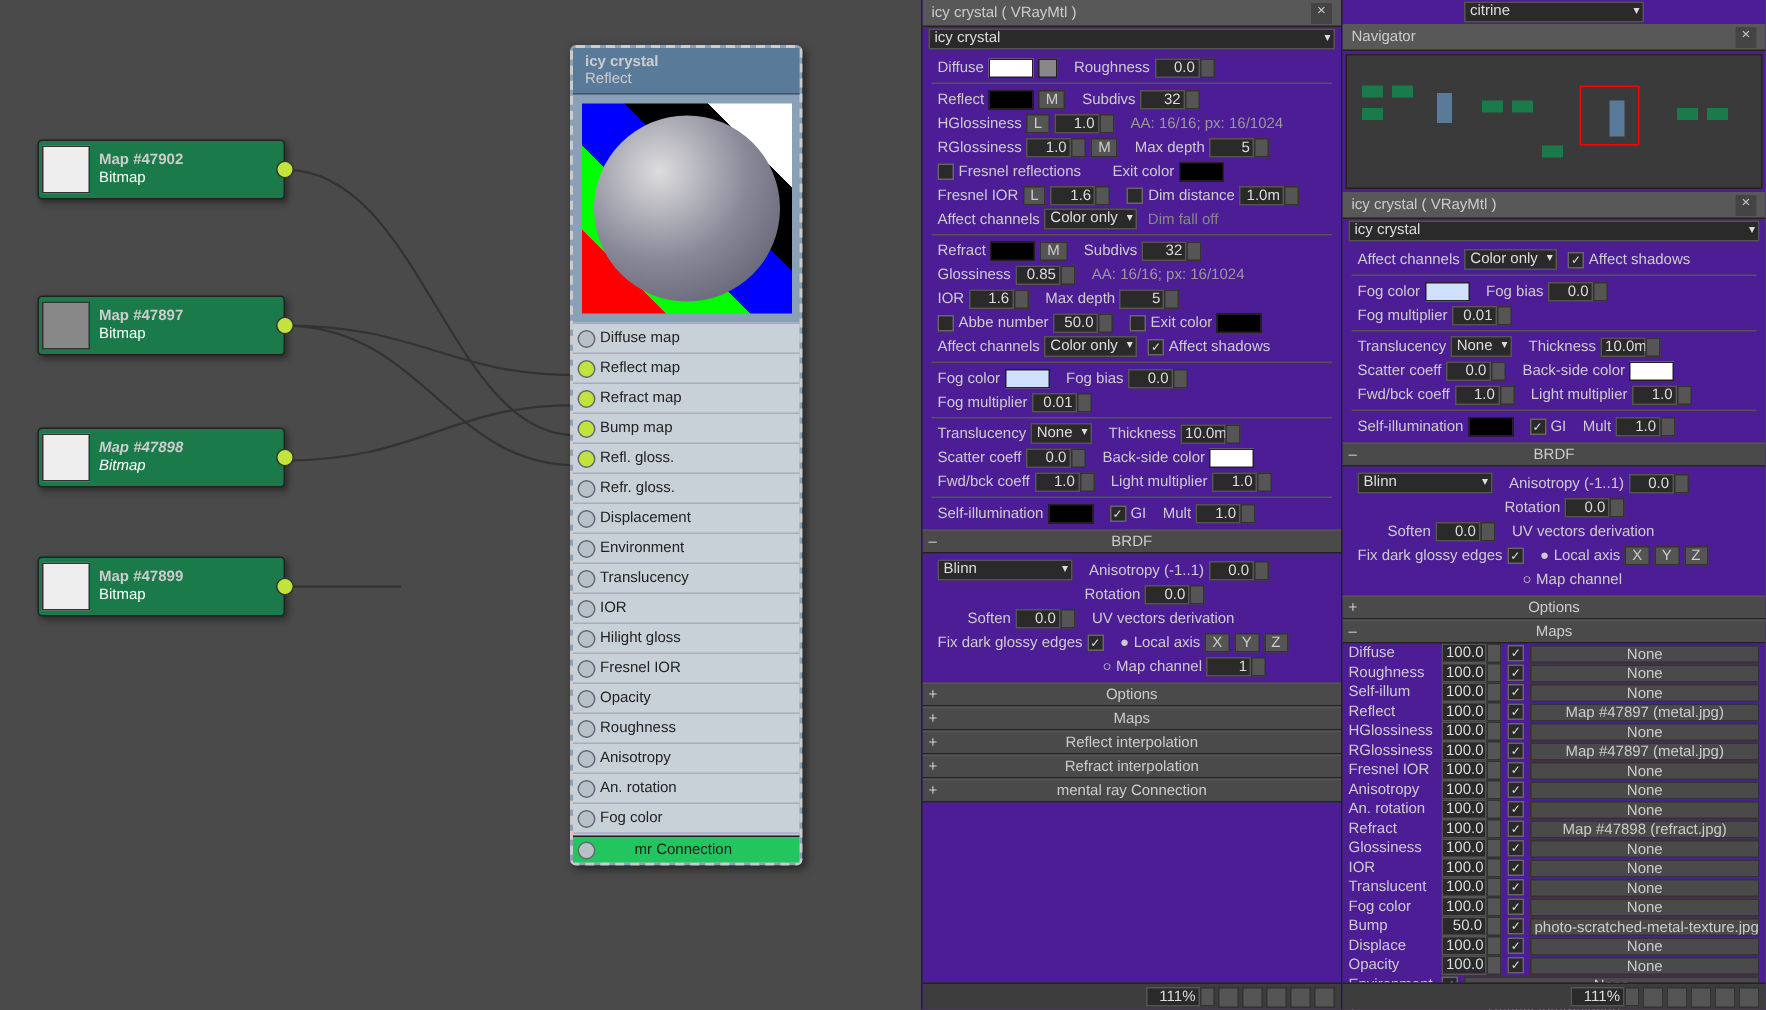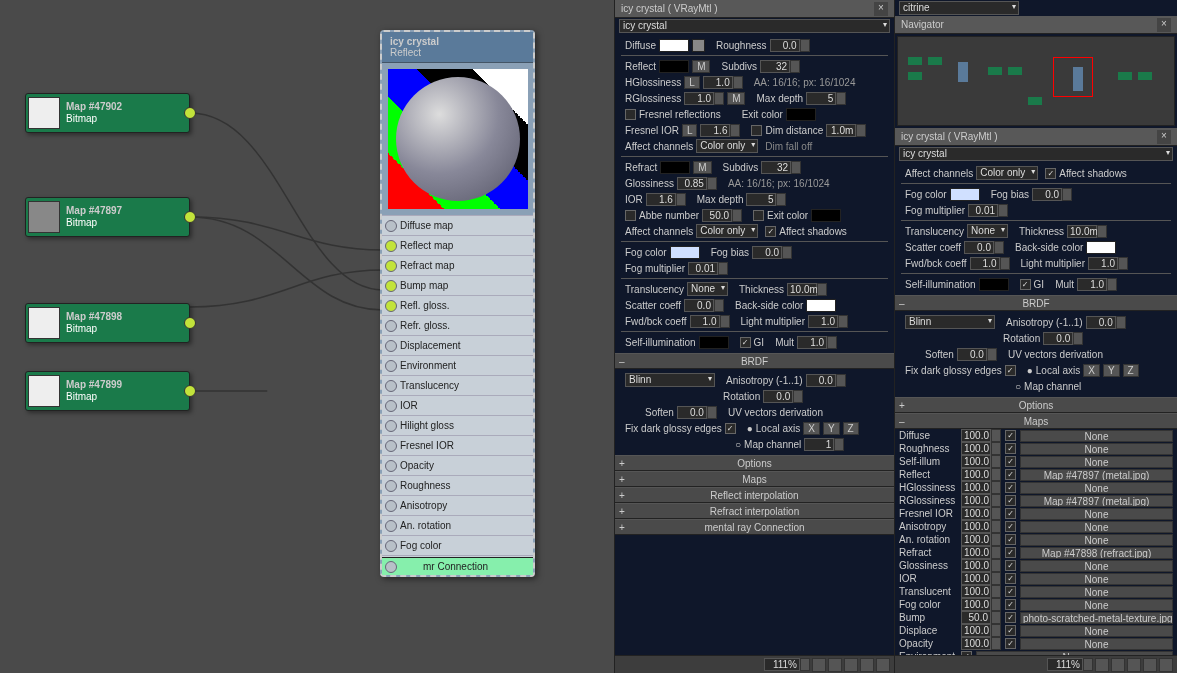--- a/index.html
+++ b/index.html
@@ -23,7 +23,7 @@
 svg.wires { position:absolute; top:0; left:0; width:614px; height:673px; pointer-events:none; }
 svg.wires path { stroke:#333; stroke-width:1.5; fill:none; }
 
-.panel { flex: 0 0 280px; background: #0f172a; border-left: 1px solid #222; height: 673px; overflow: hidden; position: relative; }
+.panel { flex: 0 0 280px; background: #4c1d95; border-left: 1px solid #222; height: 673px; overflow: hidden; position: relative; }
 .panel.narrow { flex: 0 0 283px; }
 .title-bar { background: #585858; height: 18px; padding: 2px 6px; border-bottom: 1px solid #222; display:flex; justify-content:space-between; align-items:center; }
 .title-bar .x { width:14px; height:14px; background:#444; text-align:center; line-height:12px; }

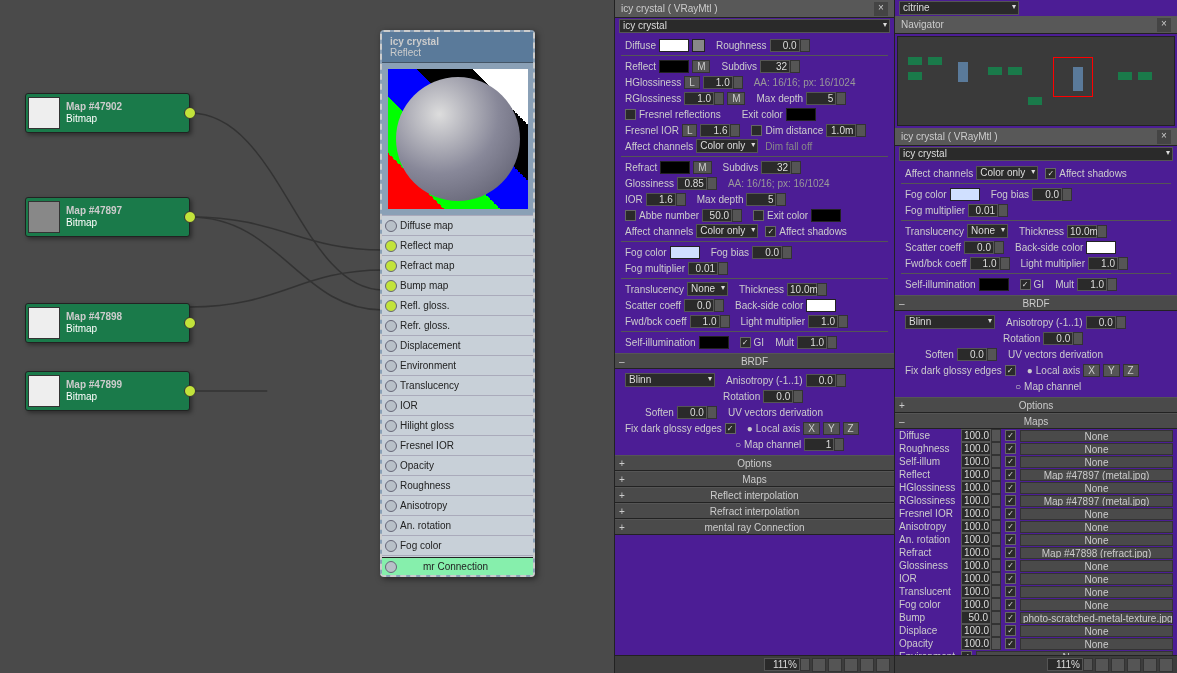--- a/index.html
+++ b/index.html
@@ -369,7 +369,7 @@
 </div>
 
 <div class="panel narrow">
-  <div class="field-row" style="justify-content:flex-start;padding:2px 4px">
+  <div class="field-row" style="justify-content:center;padding:2px 20px">
     <div class="dropdown" style="width:120px">citrine</div>
   </div>
   <div class="title-bar">

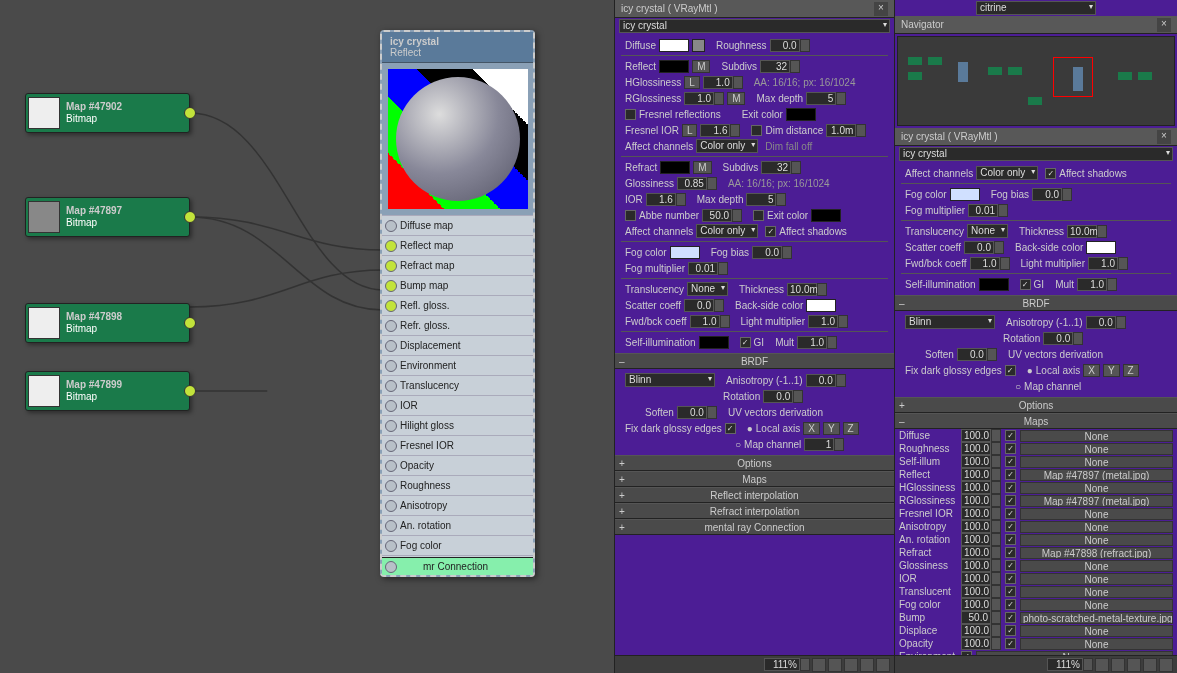--- a/index.html
+++ b/index.html
@@ -78,7 +78,7 @@
     <div class="lbl"><b>Map #47897</b><br>Bitmap</div>
     <div class="port"></div>
       </div>
-      <div class="bitmap-node" style="left: 25px; top: 303px;">
+      <div class="bitmap-node" style="left: 25px; top: 285px; font-style: italic;">
         <div class="thumb "></div>
     <div class="lbl"><b>Map #47898</b><br>Bitmap</div>
     <div class="port"></div>

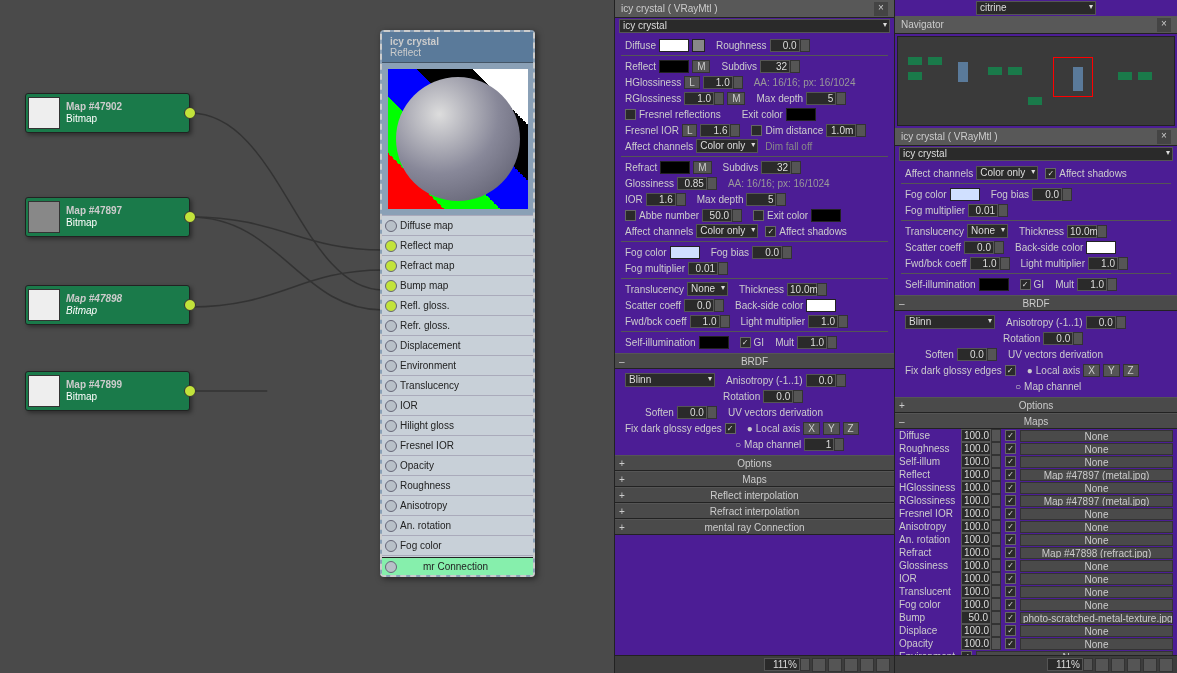--- a/index.html
+++ b/index.html
@@ -19,7 +19,7 @@
 .slot { height: 20px; display: flex; align-items: center; padding-left: 18px; color: #222; position: relative; border-top: 1px solid #aab; }
 .slot::before { content:''; position:absolute; left:3px; top:50%; width:10px; height:10px; border-radius:50%; background:#b8c0c8; border:1px solid #667; transform:translateY(-50%); }
 .slot.connected::before { background:#c2e33b; }
-.slot.footer { background:#86efac; padding-left:0; justify-content:center; }
+.slot.footer { background:#22c55e; padding-left:0; justify-content:center; }
 svg.wires { position:absolute; top:0; left:0; width:614px; height:673px; pointer-events:none; }
 svg.wires path { stroke:#333; stroke-width:1.5; fill:none; }
 

